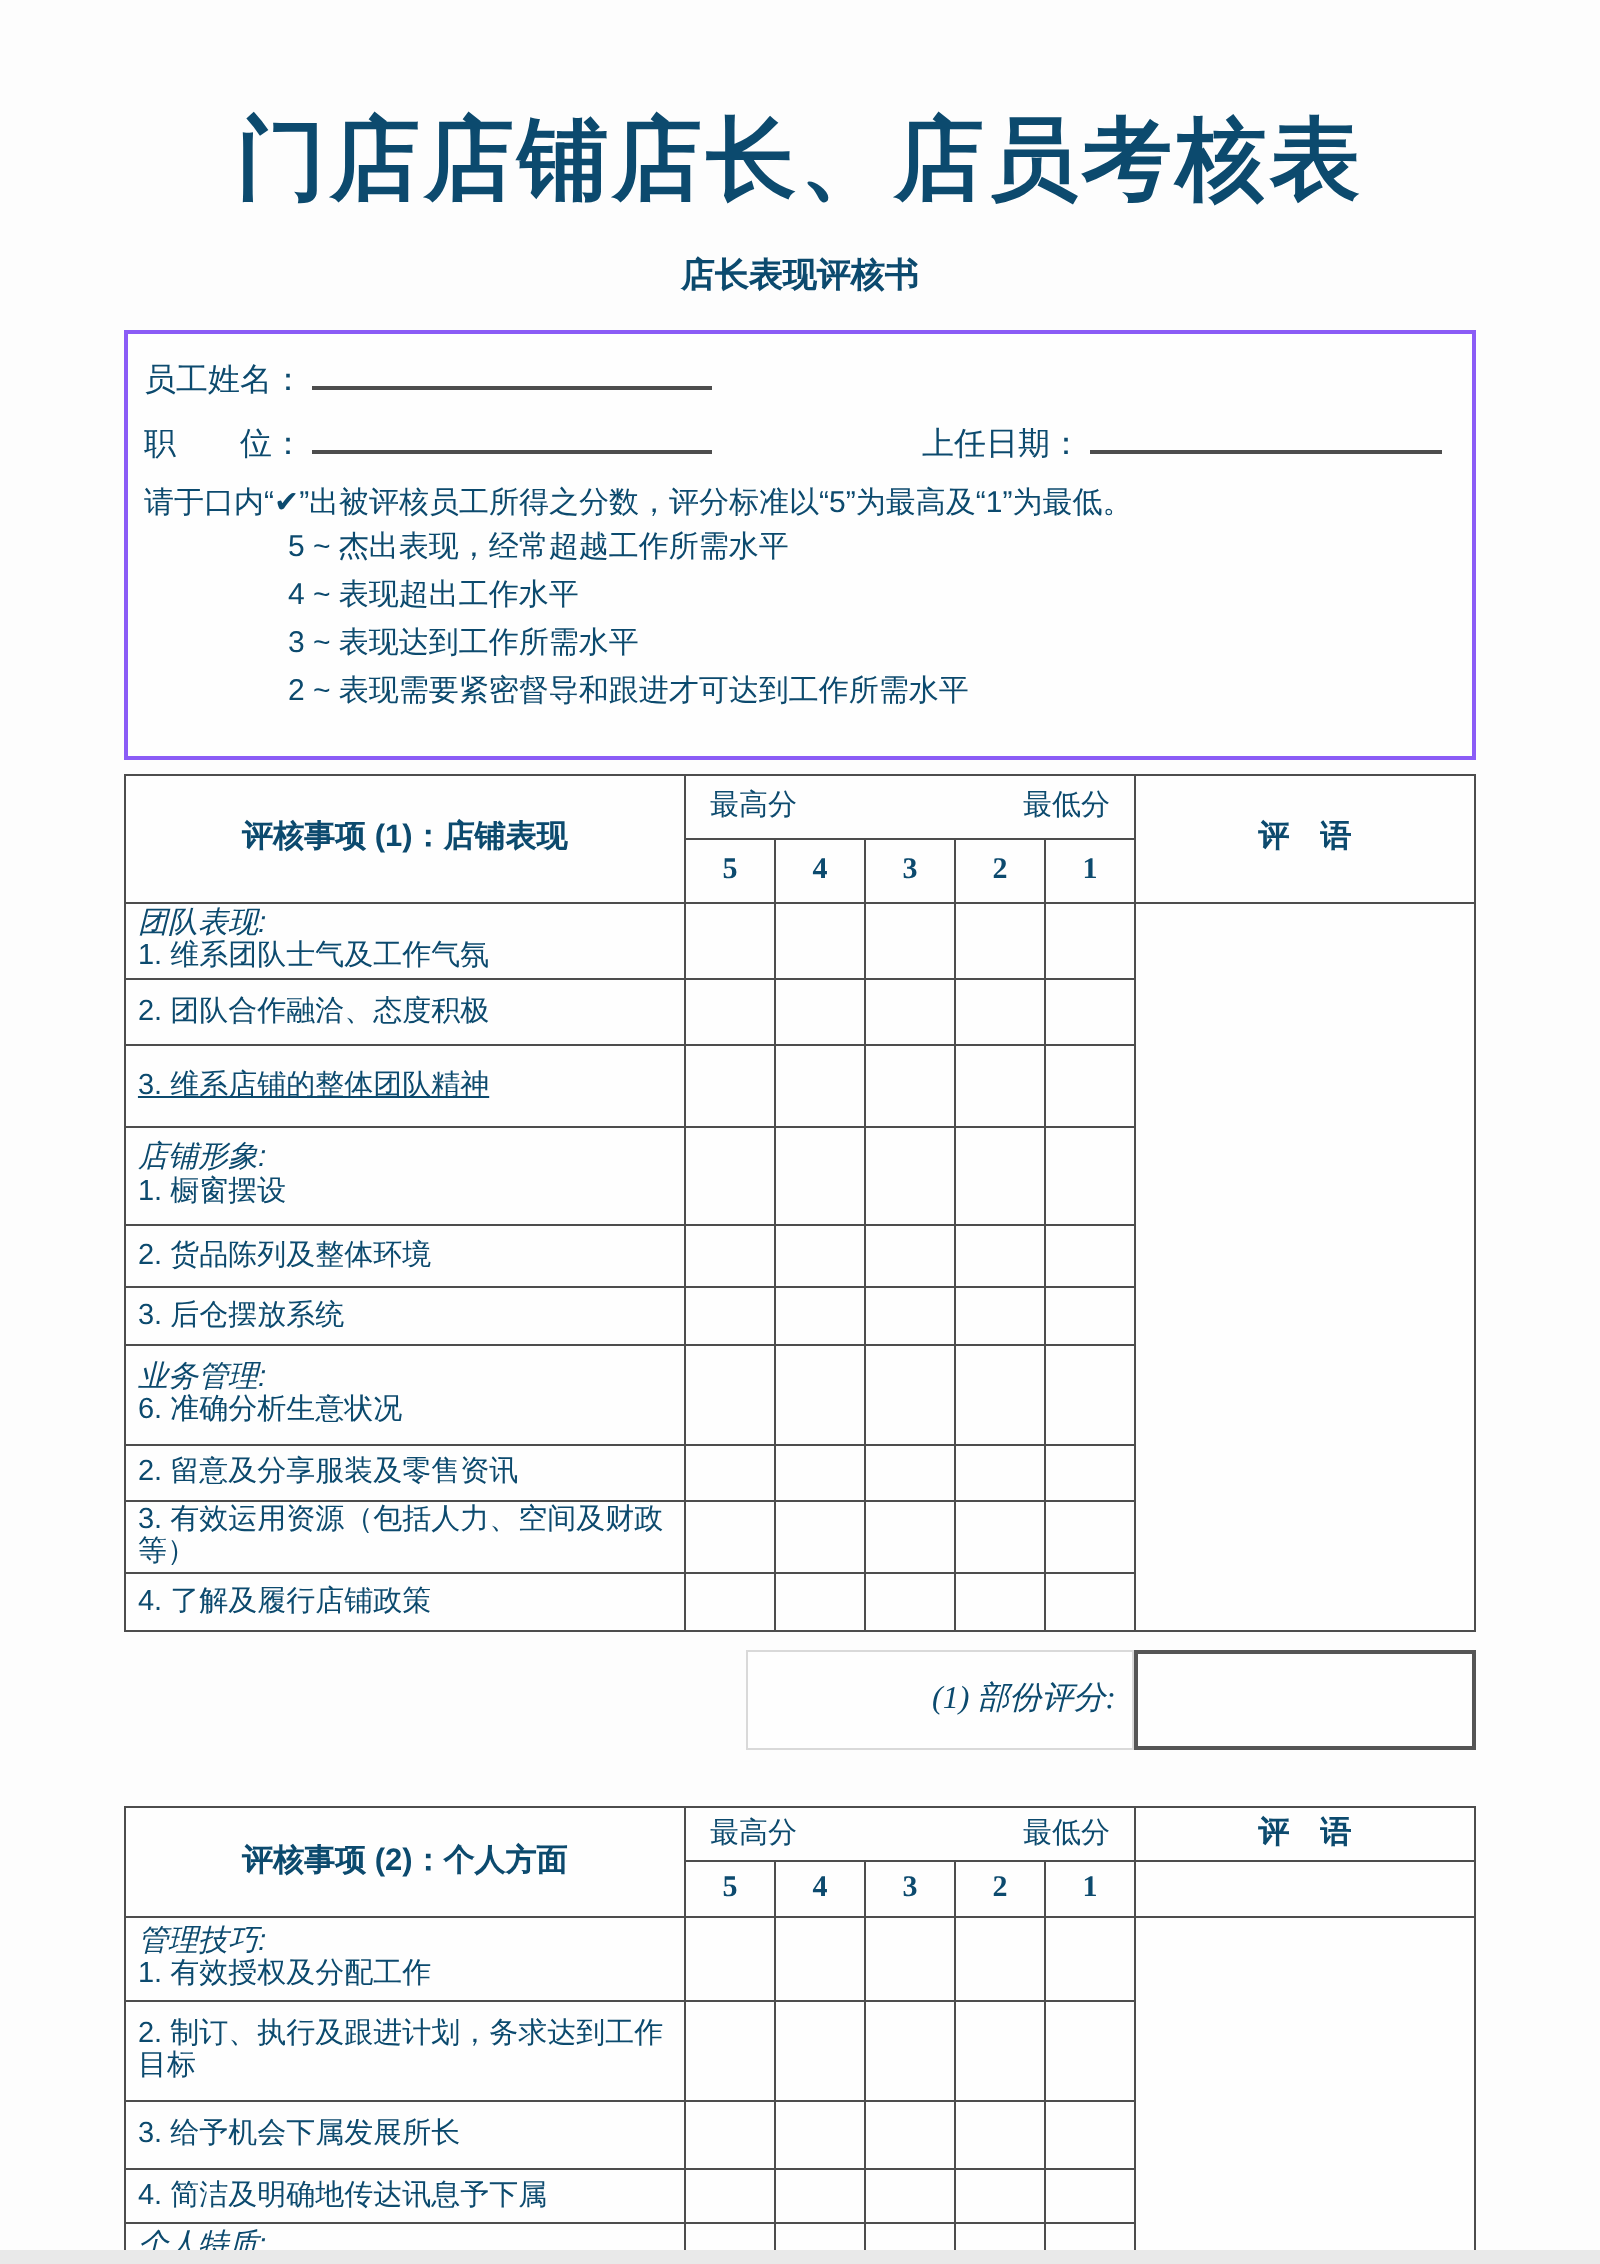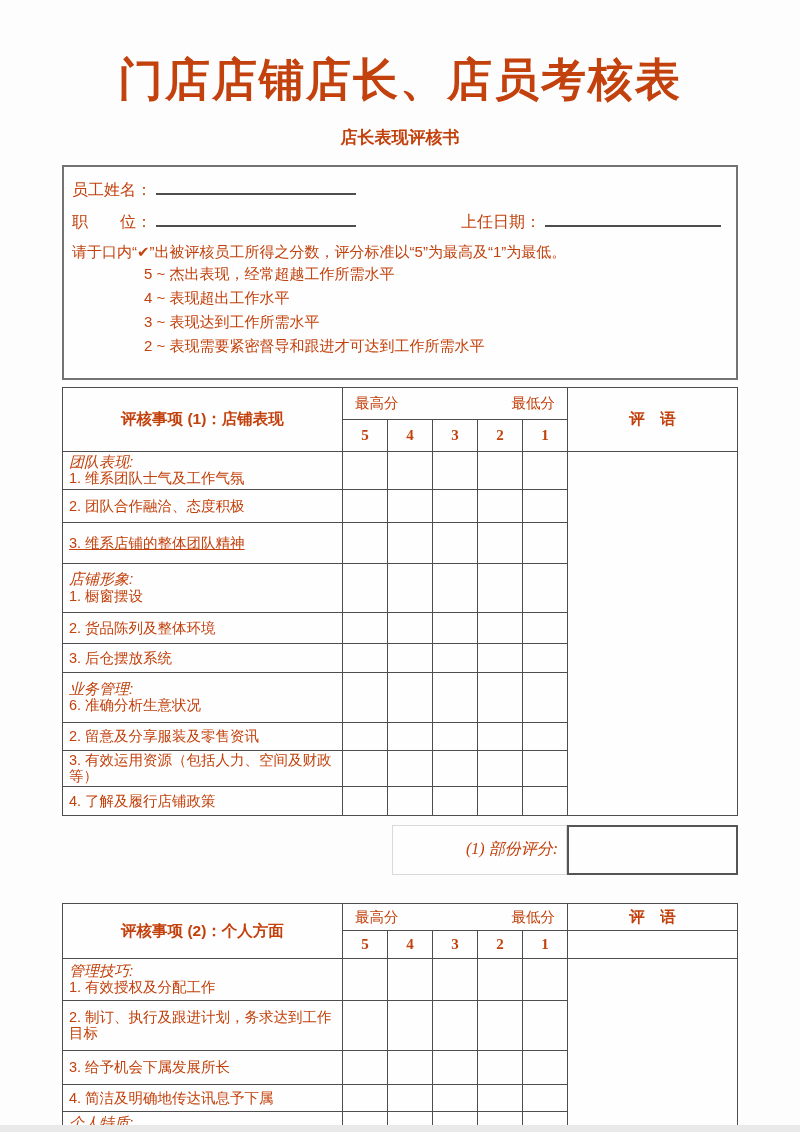--- a/index.html
+++ b/index.html
@@ -5,7 +5,7 @@
   html,body{margin:0;padding:0;background:#f4f4f4;}
   .page{
     position:relative;width:800px;height:1132px;margin:0 auto;
-    background:#fdfdfd;overflow:hidden;color:#c2410c;
+    background:#fdfdfd;overflow:hidden;color:#0c4a6e;
     font-family:"Liberation Sans","DejaVu Sans",sans-serif;
   }
   

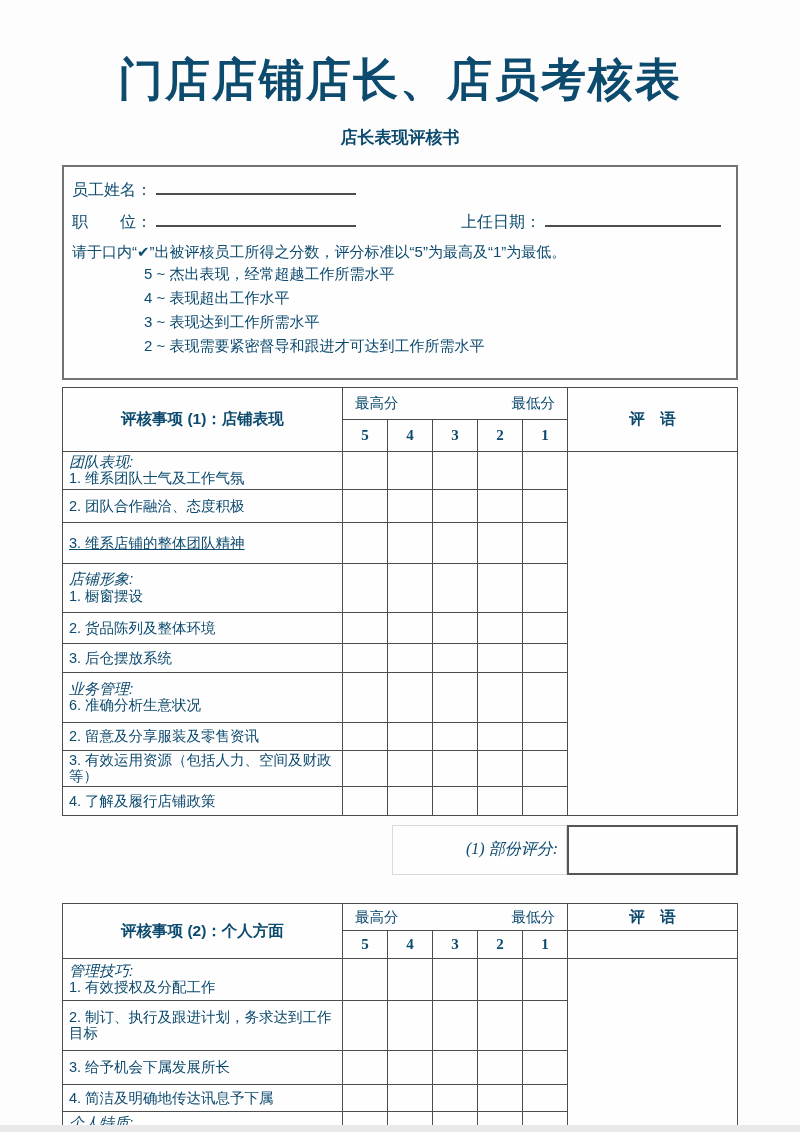--- a/index.html
+++ b/index.html
@@ -13,7 +13,7 @@
   .doc-subtitle{margin-top:20px;text-align:center;font-size:17px;font-weight:bold;}
   
   .info-box{width:676px;height:215px;box-sizing:border-box;margin:16px auto 0;
-    border:2px solid #737373;padding:10px 10px 0 8px;background:#fefefe;}
+    border:2px solid #8b5cf6;padding:10px 10px 0 8px;background:#fefefe;}
   .field-row{display:flex;justify-content:space-between;align-items:flex-end;height:24px;margin-bottom:8px;font-size:16px;}
   .field-right{width:265px;}
   .blank{display:inline-block;height:15px;border-bottom:2px solid #4d4d4d;margin-left:4px;}

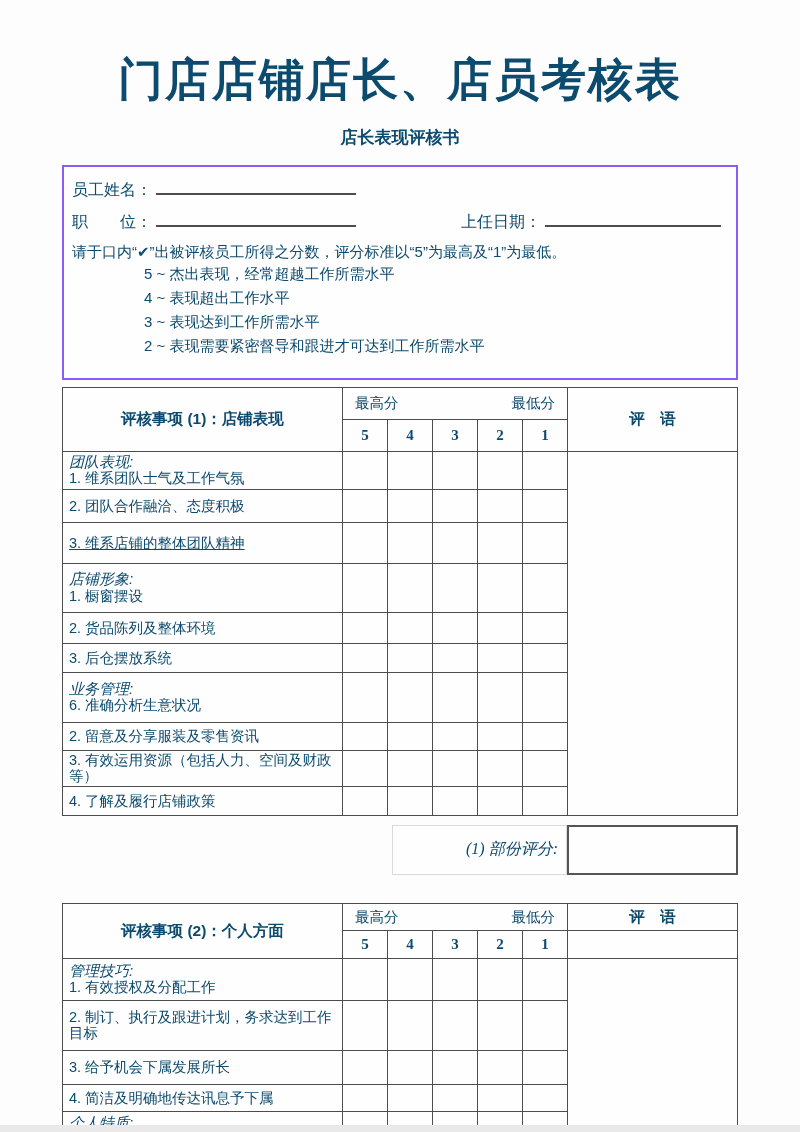--- a/index.html
+++ b/index.html
@@ -40,7 +40,7 @@
   
   .subtotal-row{width:676px;height:50px;margin:9px auto 0;display:flex;}
   .subtotal-sp{flex:1;}
-  .subtotal-label{width:175px;box-sizing:border-box;border:1px solid #d9d9d9;
+  .subtotal-label{width:194px;box-sizing:border-box;border:1px solid #d9d9d9;
     font-family:"Liberation Serif","DejaVu Serif",serif;font-style:italic;font-size:16px;
     display:flex;align-items:center;justify-content:flex-end;padding-right:8px;background:#fefefe;}
   .subtotal-box{width:171px;box-sizing:border-box;border:2px solid #555;background:#fefefe;}

